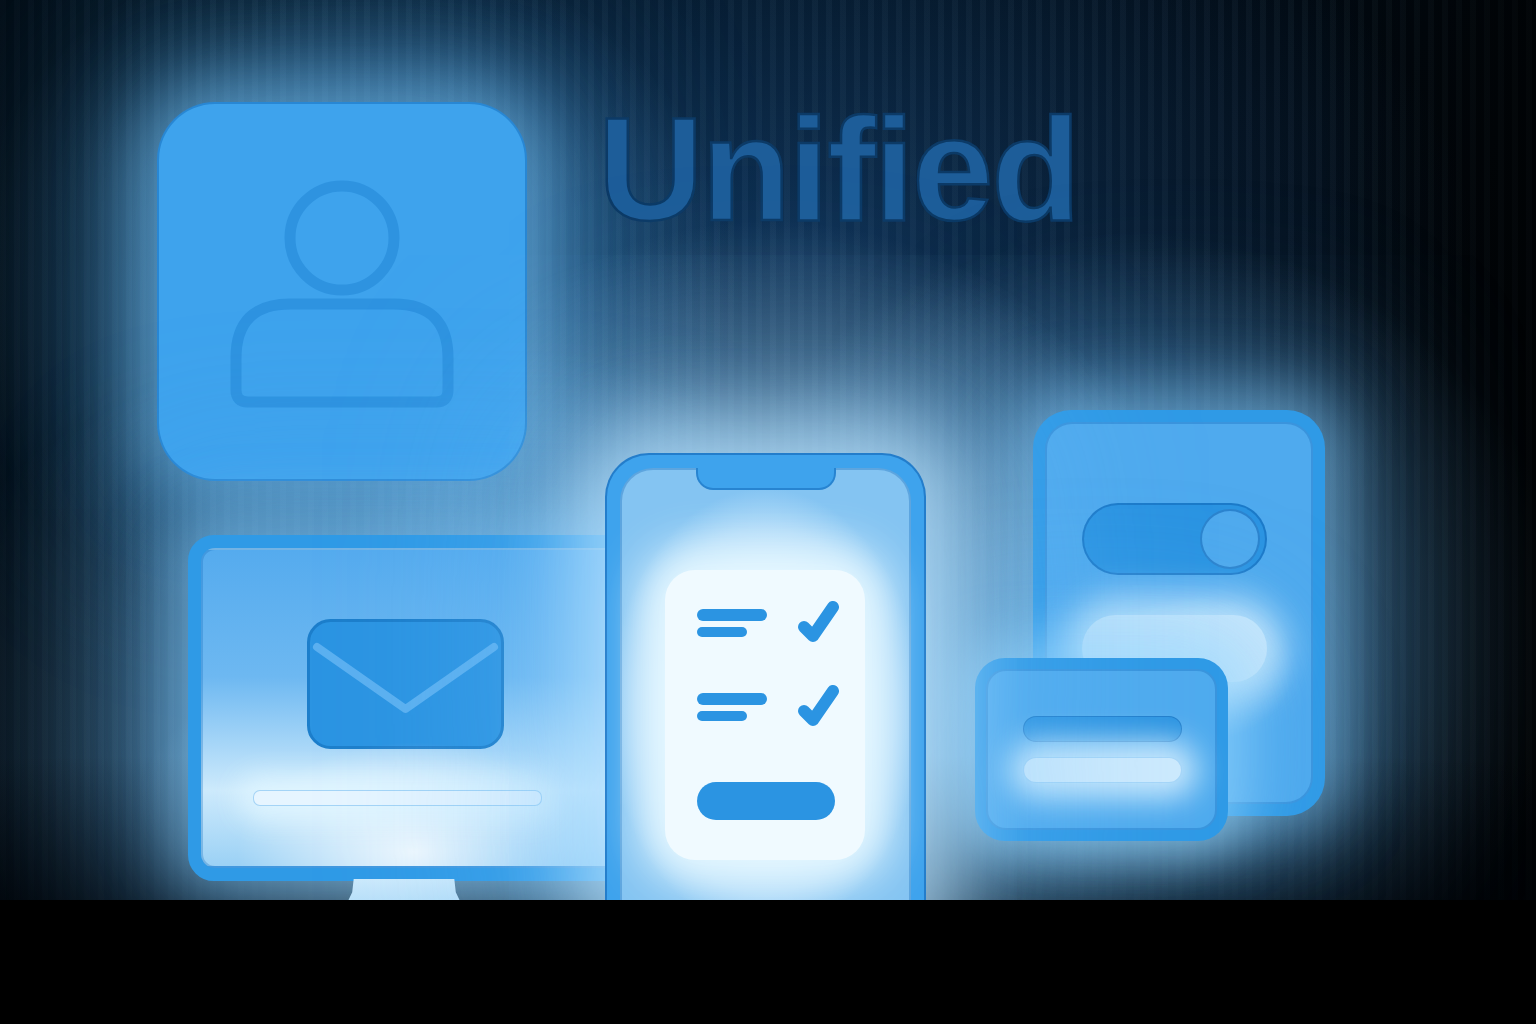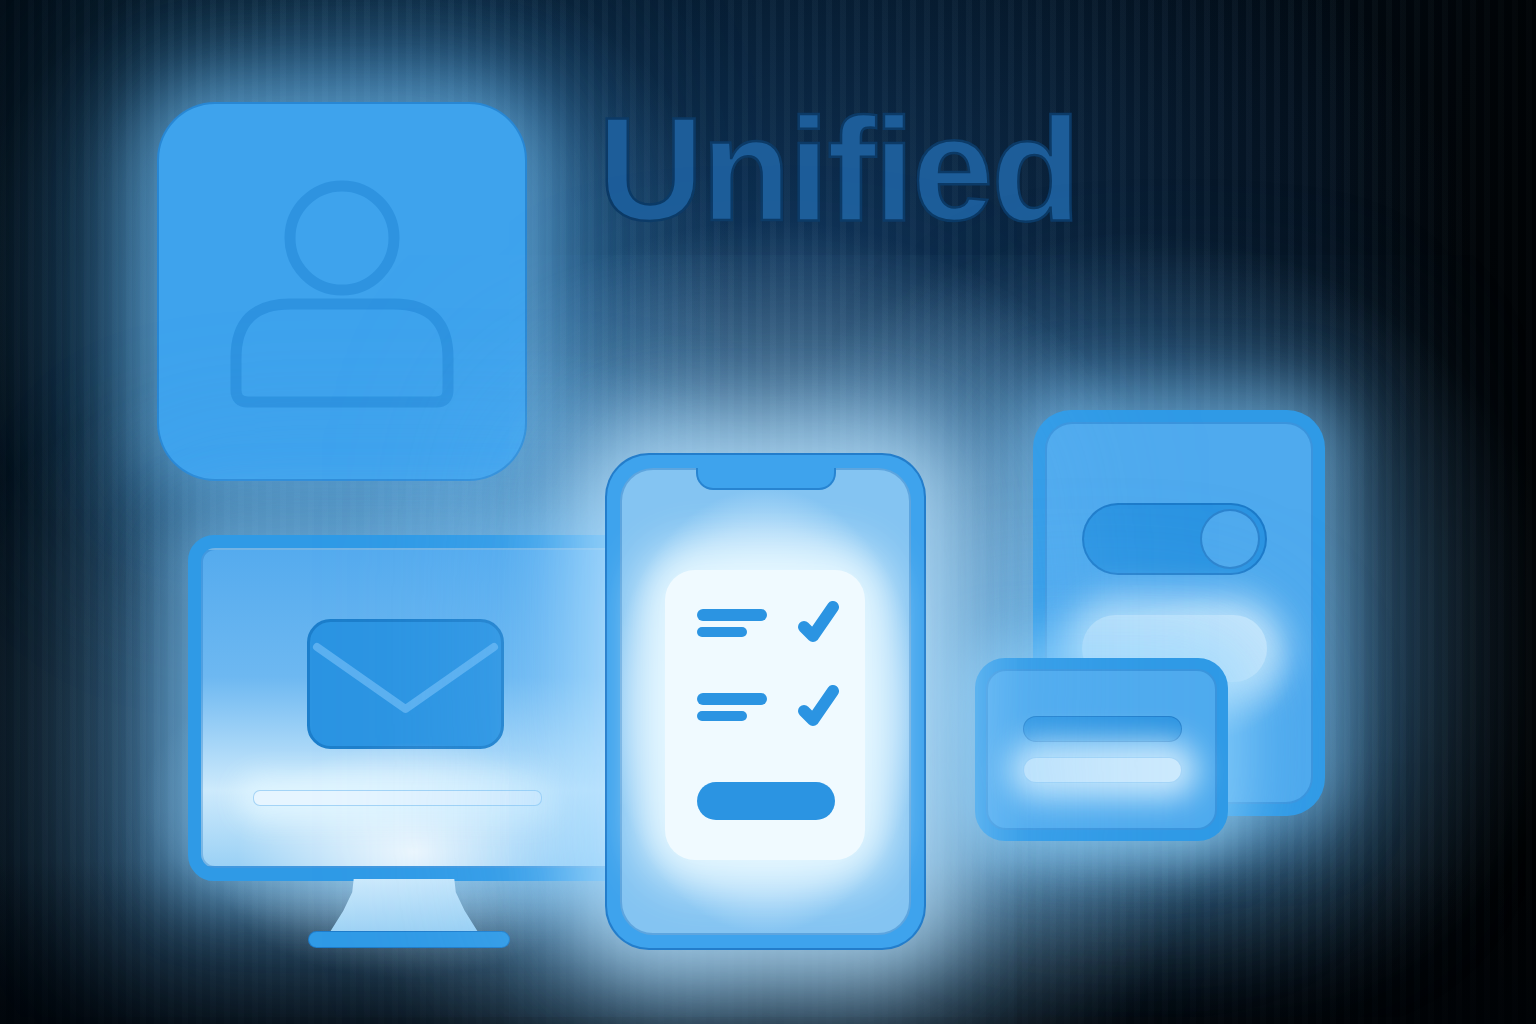--- a/index.html
+++ b/index.html
@@ -4,7 +4,7 @@
 <style>
   html,body{margin:0;padding:0;background:#000;}
   .canvas{
-    position:relative; width:1536px; height:1024px; overflow:hidden;
+    position:relative; width:1536px; height:900px; overflow:hidden;
     font-family:"Liberation Sans", sans-serif;
     background:
       radial-gradient(260px 140px at 405px 880px, rgba(225,245,255,.75), rgba(225,245,255,0) 70%),

